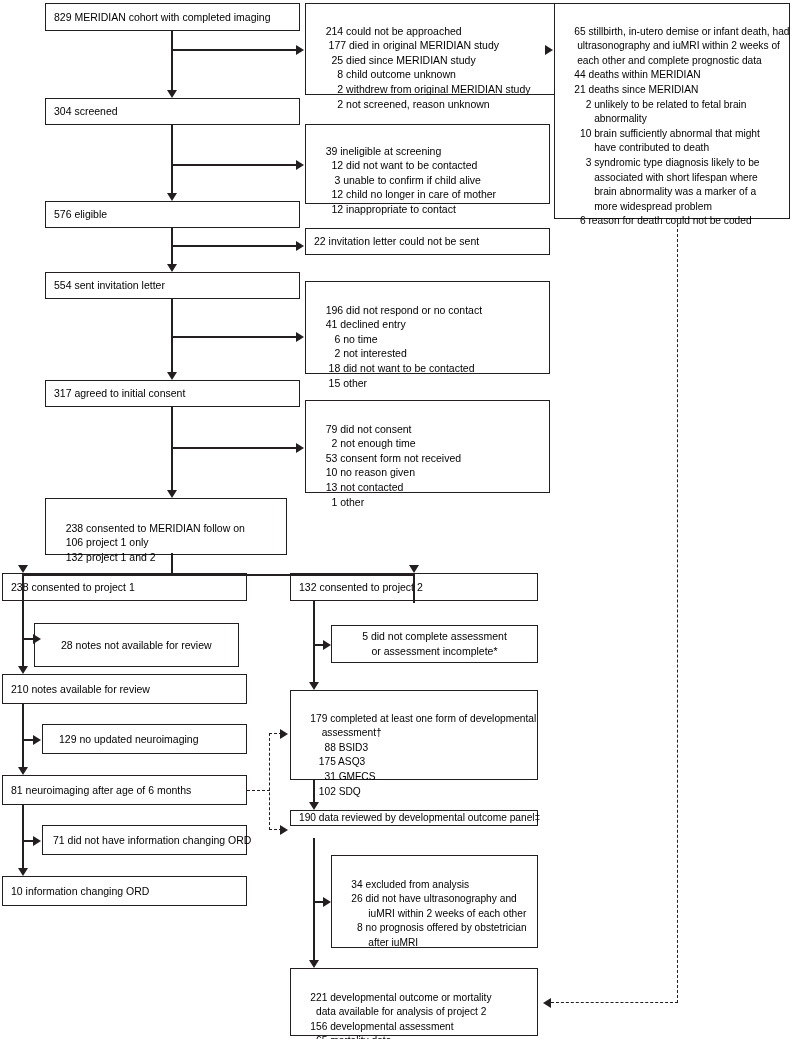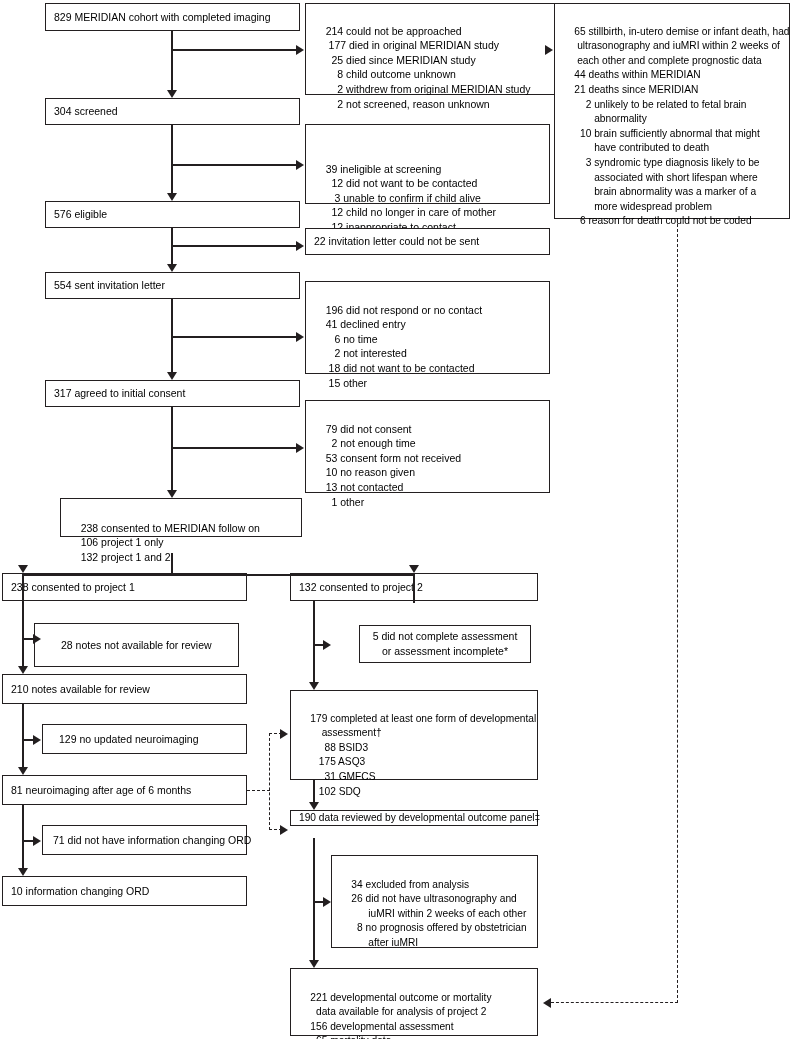--- a/index.html
+++ b/index.html
@@ -77,7 +77,7 @@
         2 not screened, reason unknown</span>
   </div>
 
-  <div class="box" style="left:305px; top:124px; width:245px; height:80px; padding-top:22px;">
+  <div class="box" style="left:305px; top:124px; width:245px; height:80px; padding-top:4px;">
     <span>39 ineligible at screening
       12 did not want to be contacted
        3 unable to confirm if child alive

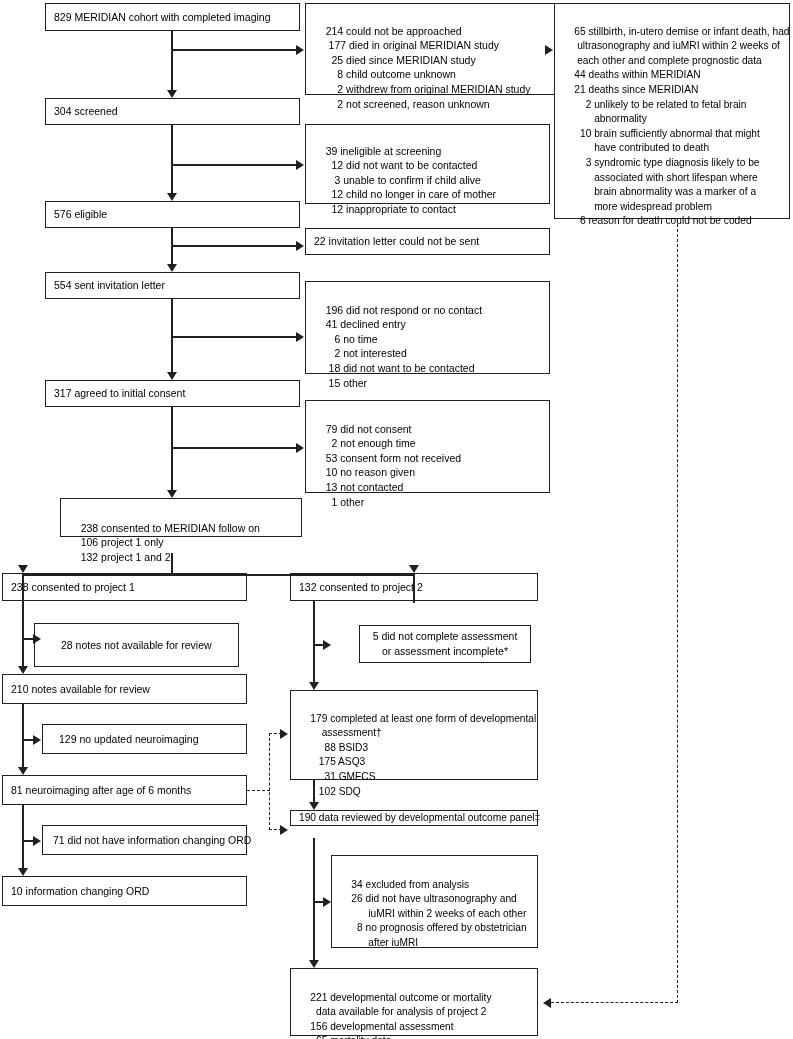--- a/index.html
+++ b/index.html
@@ -62,7 +62,7 @@
     <span>317 agreed to initial consent</span>
   </div>
 
-  <div class="box" style="left:60px; top:498px; width:242px; height:39px; padding-top:7px;">
+  <div class="box" style="left:45px; top:498px; width:242px; height:57px; padding-top:7px;">
     <span>238 consented to MERIDIAN follow on
     106 project 1 only
     132 project 1 and 2</span>

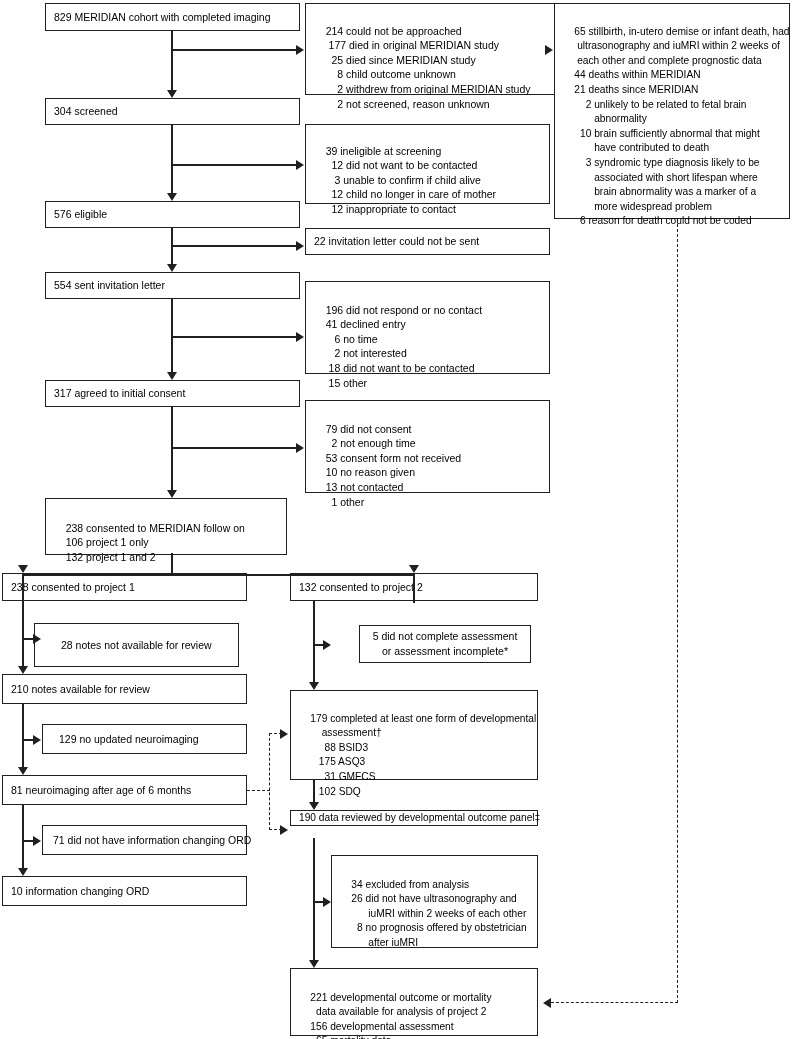--- a/index.html
+++ b/index.html
@@ -156,7 +156,7 @@
     <span>132 consented to project 2</span>
   </div>
 
-  <div class="box center vcenter" style="left:331px; top:625px; width:172px; height:38px;margin-left:28px;">
+  <div class="box center vcenter" style="left:331px; top:625px; width:207px; height:38px;">
     <span>5 did not complete assessment
 or assessment incomplete*</span>
   </div>

